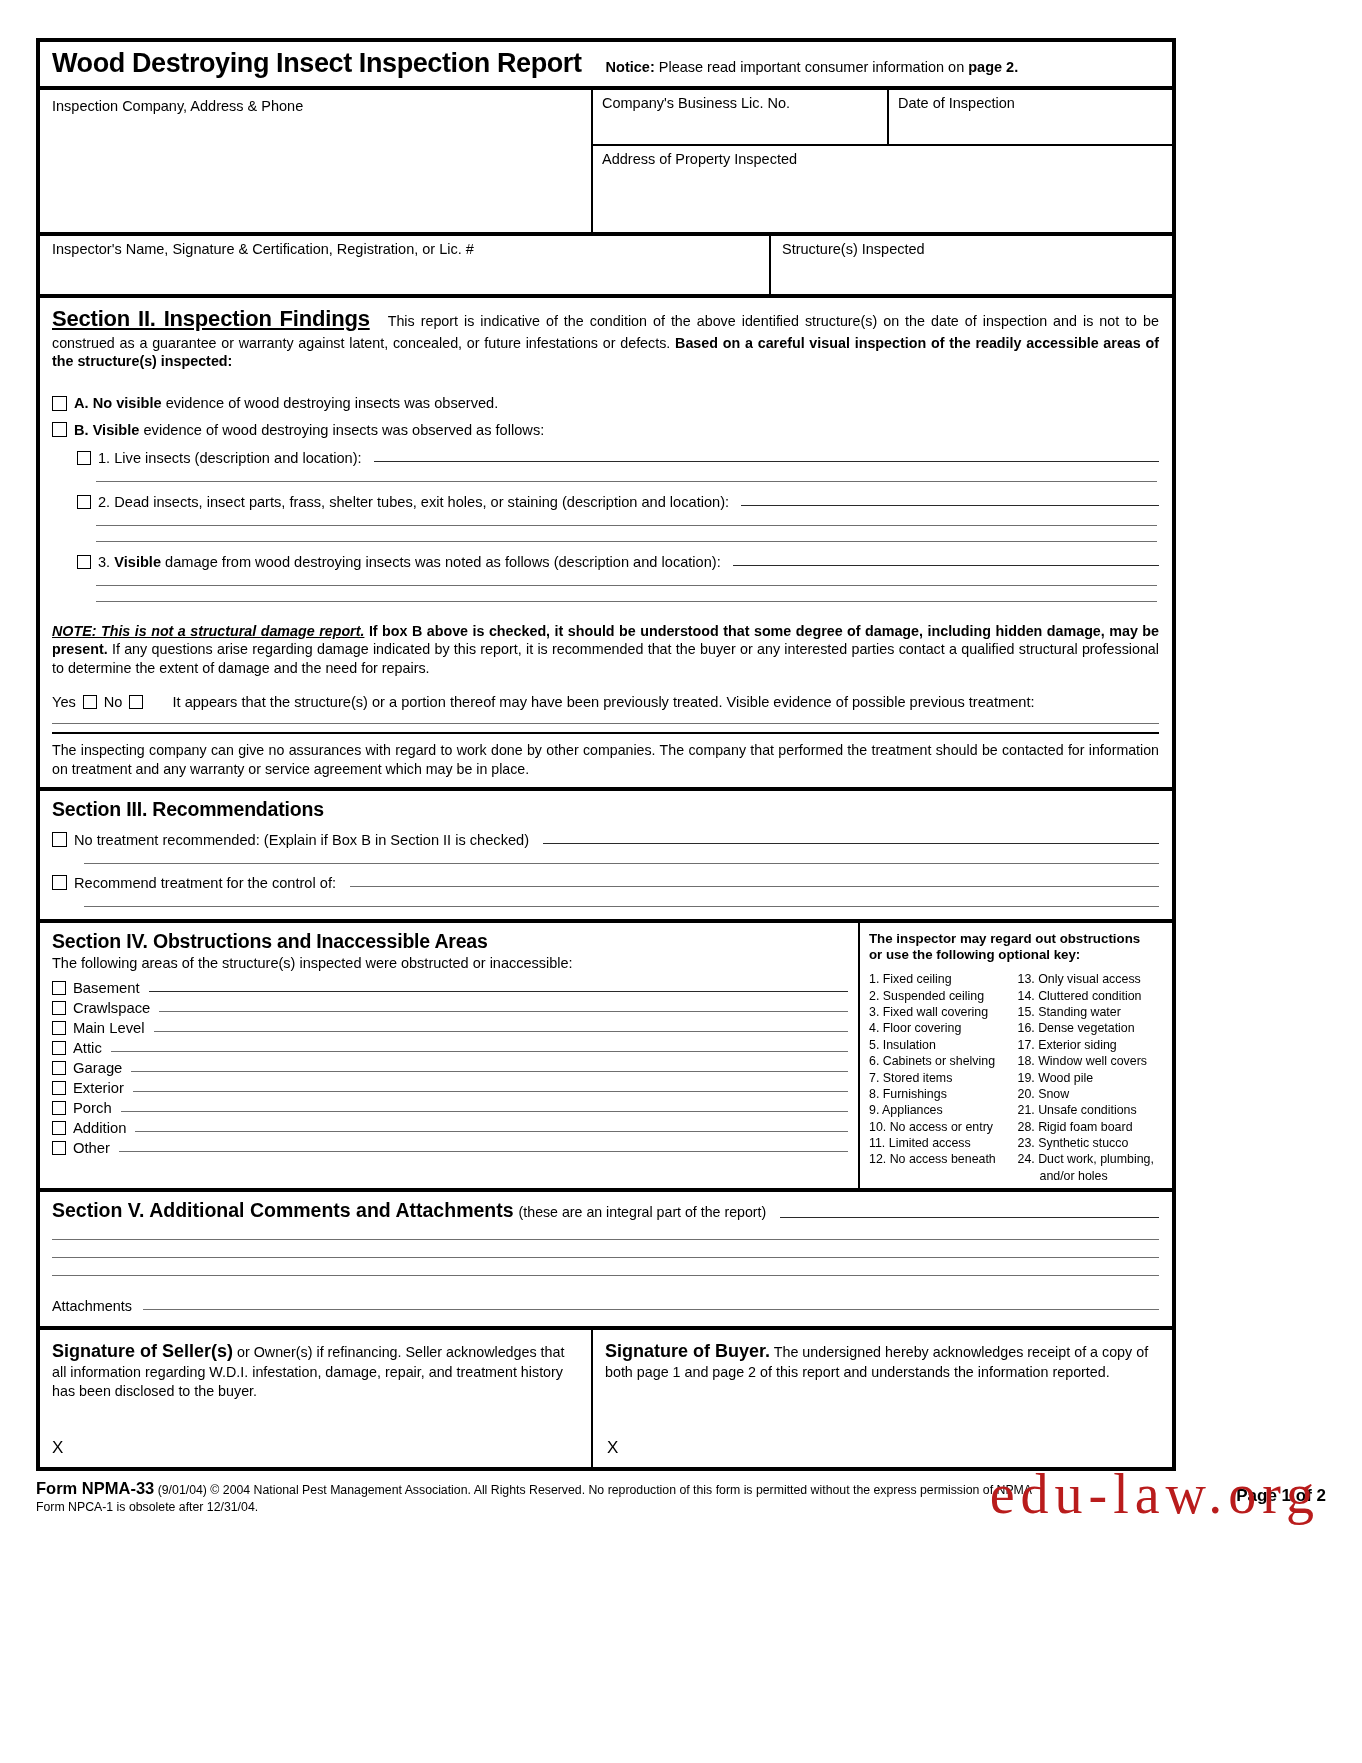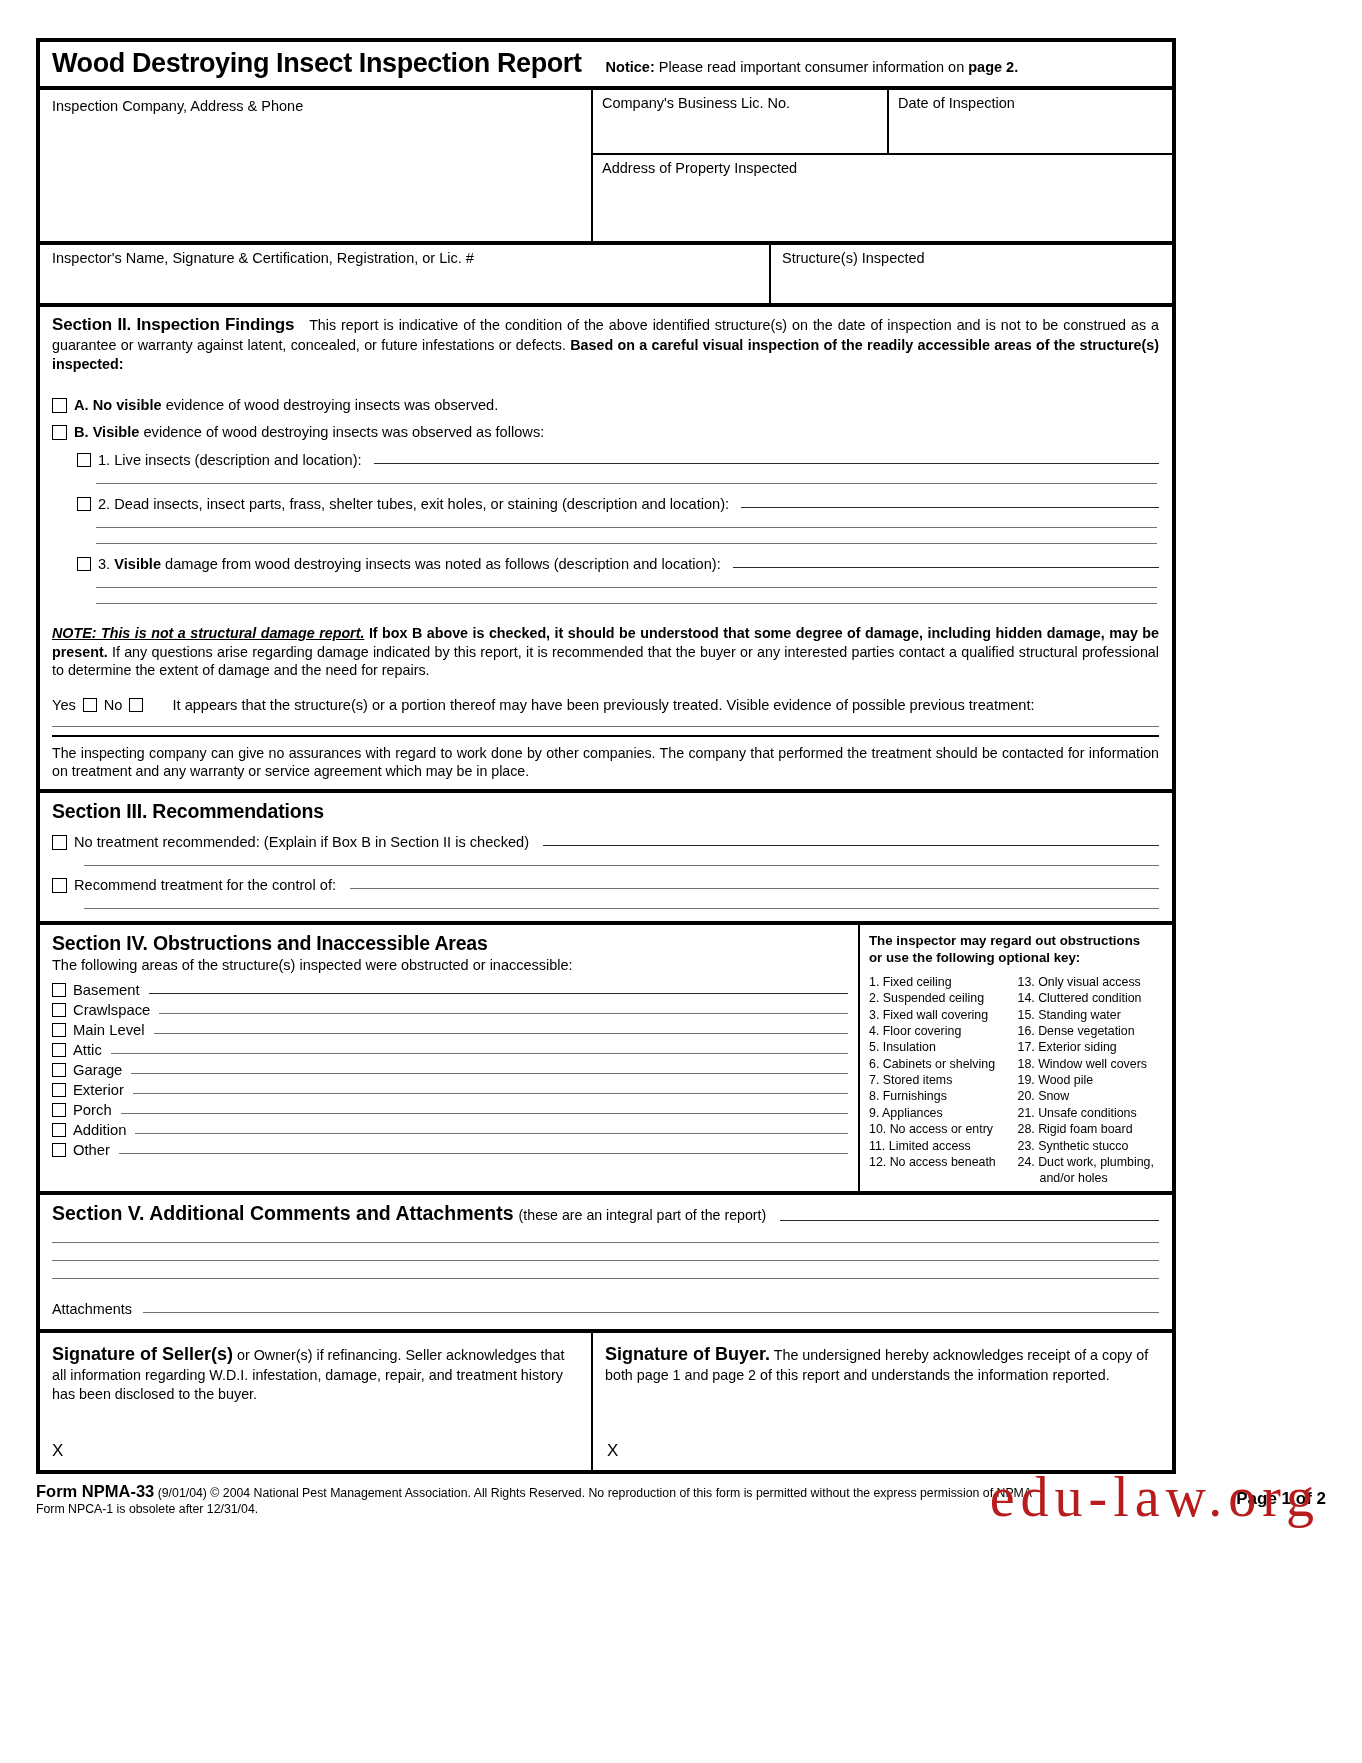--- a/index.html
+++ b/index.html
@@ -105,7 +105,7 @@
     font-size: 14.5px;
     margin-top: 2px;
   }
-  .lic-row { display: flex; height: 63px; }
+  .lic-row { display: flex; height: 54px; }
   .lic-cell {
     padding: 5px 0 0 9px;
     font-size: 14.5px;

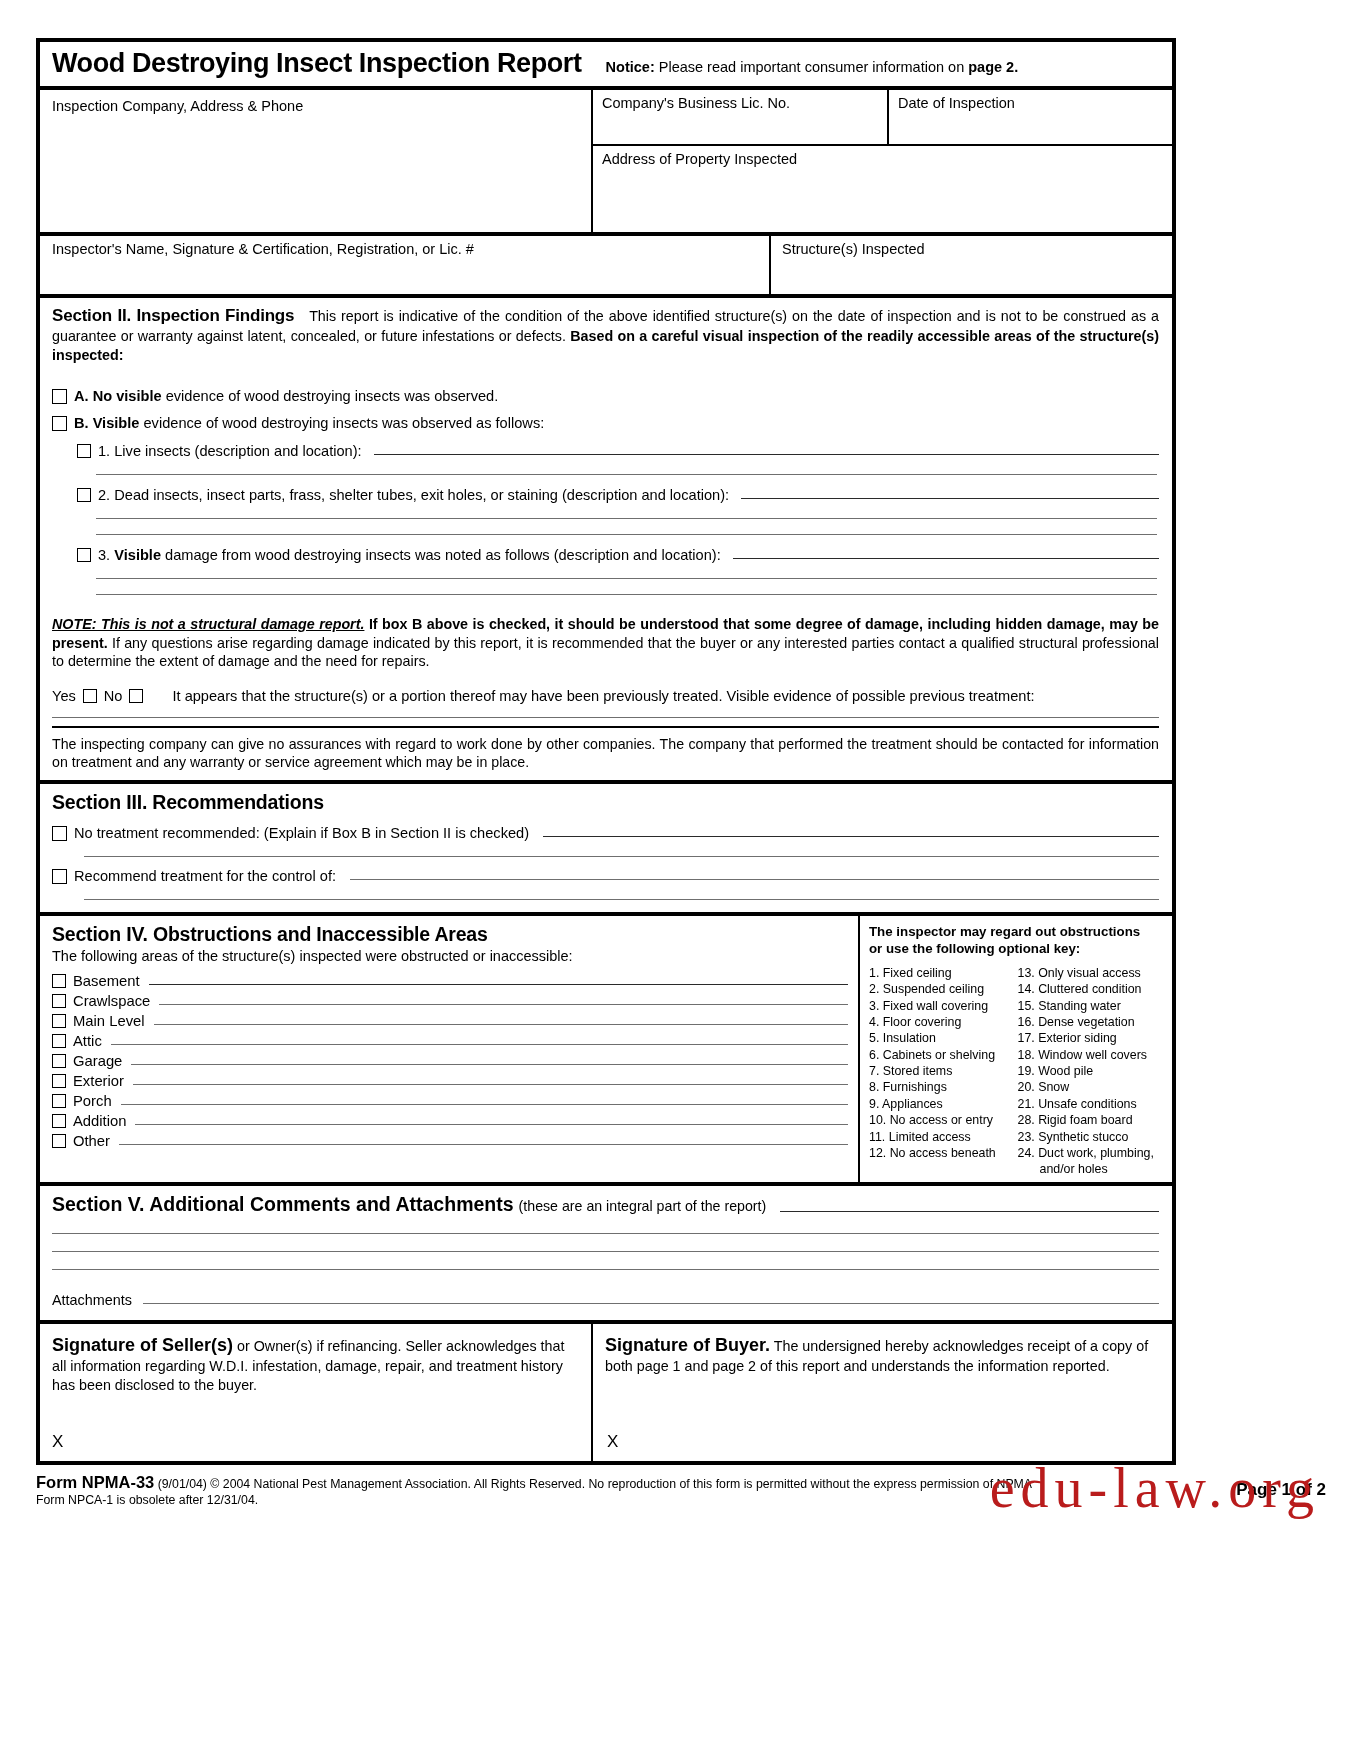--- a/index.html
+++ b/index.html
@@ -149,7 +149,7 @@
     line-height: 1.30;
     text-align: justify;
   }
-  .s2-intro .sec-head { font-size: 17px; }
+  .s2-intro .sec-head { font-size: 22px; text-decoration: underline; }
   .opt-row {
     display: flex;
     align-items: center;

